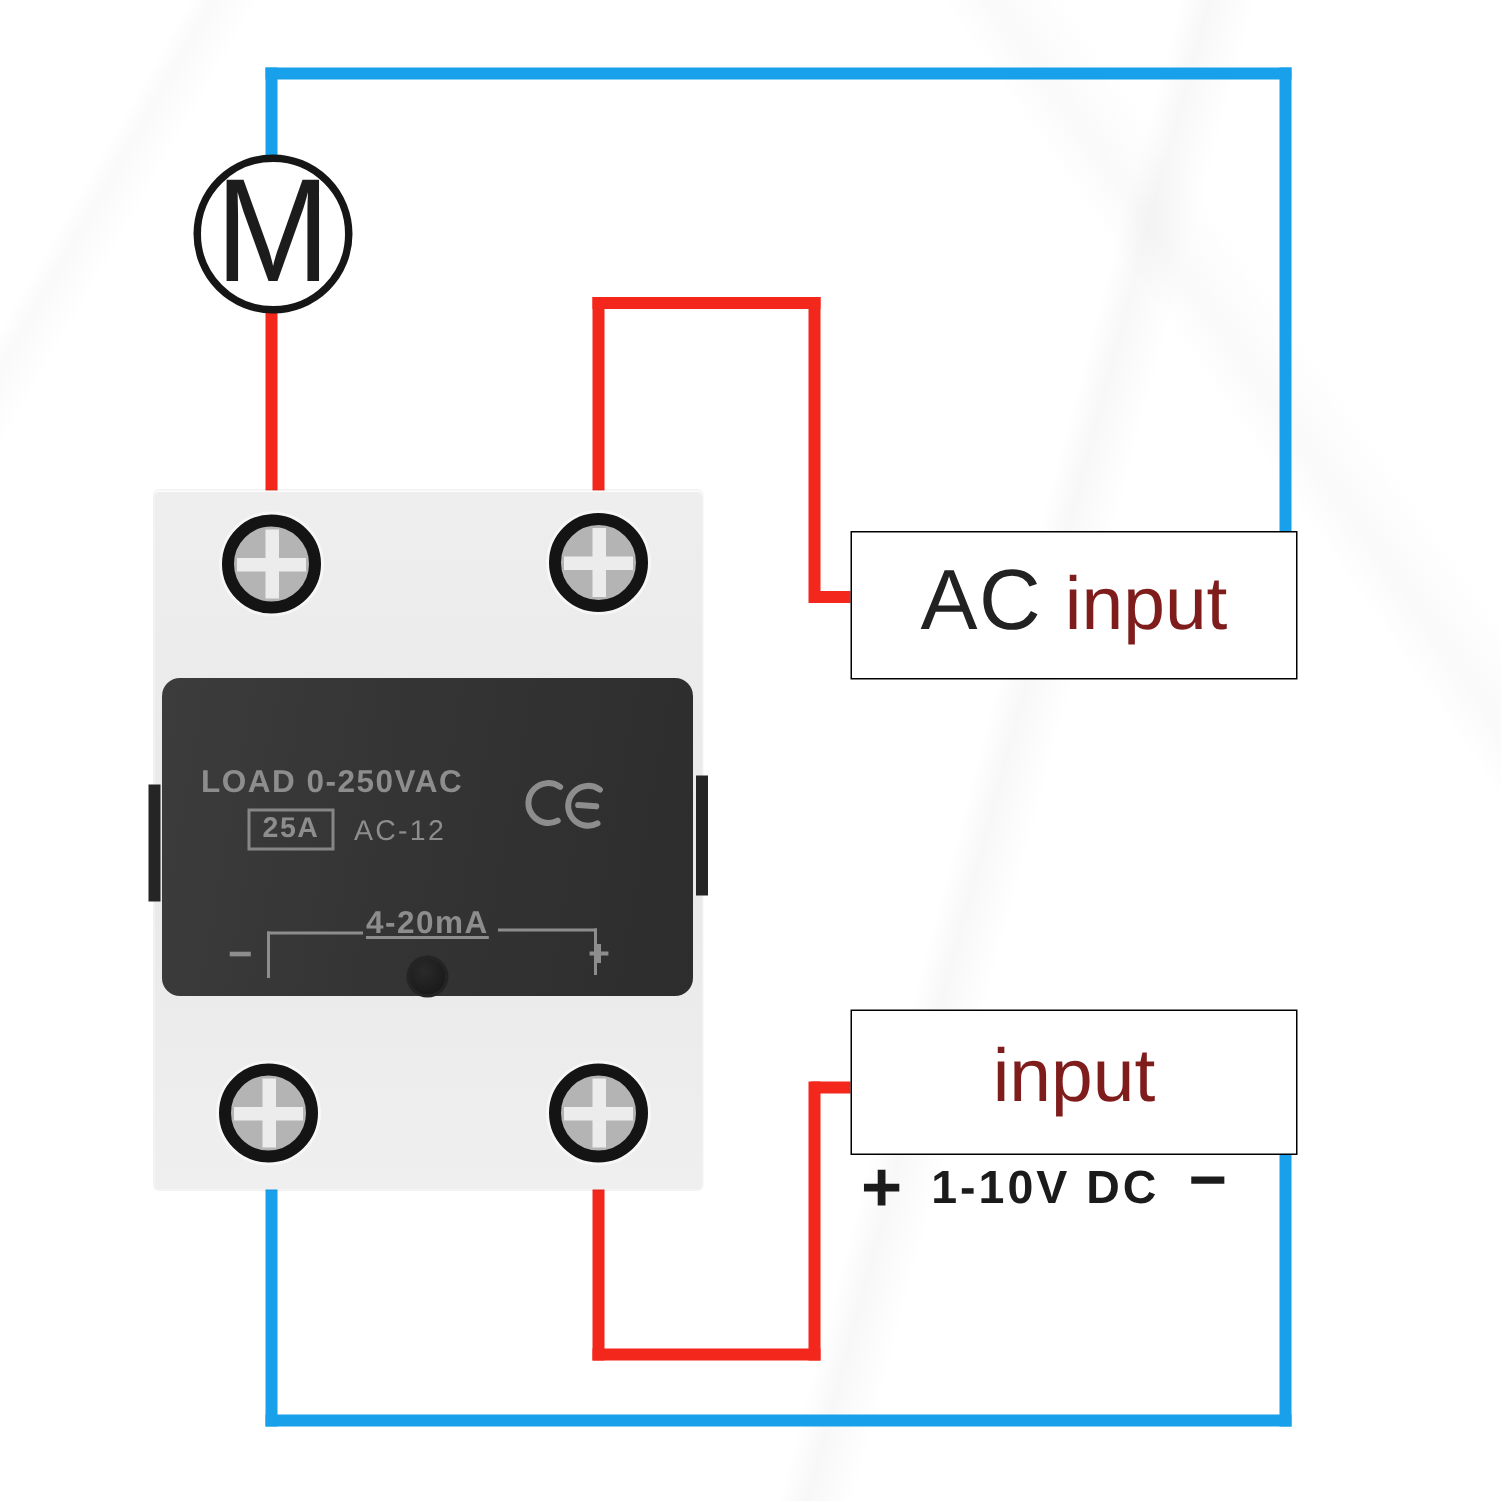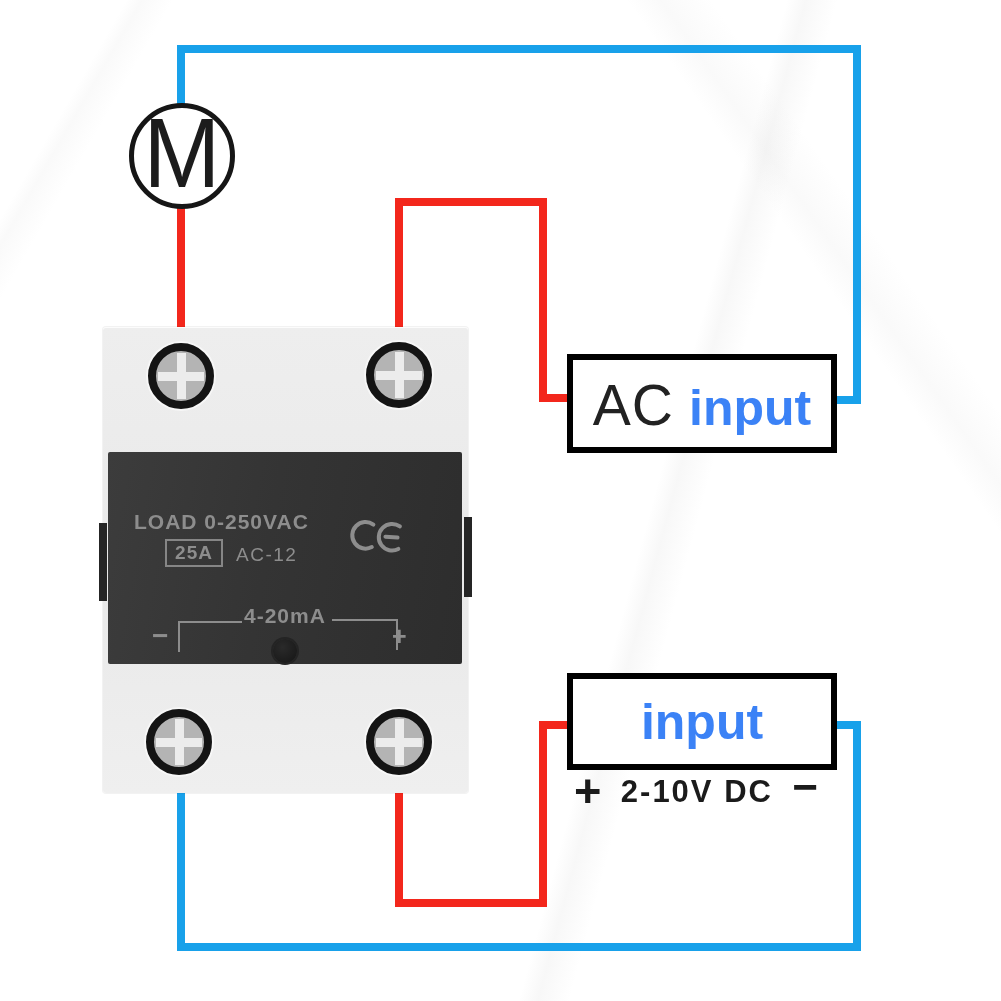--- a/index.html
+++ b/index.html
@@ -95,8 +95,8 @@
 
   
   .io-box{
-    position:absolute;left:567px;width:270px;z-index:2;box-sizing:border-box;
-    border:6px solid #000000;background:#fff;
+    position:absolute;left:567px;width:298px;z-index:2;box-sizing:border-box;
+    border:1px solid #000000;background:#fff;
     display:flex;align-items:baseline;justify-content:center;gap:15px;
   }
   .io-box .t1{font-size:57px;font-weight:400;letter-spacing:1px;color:#222;}

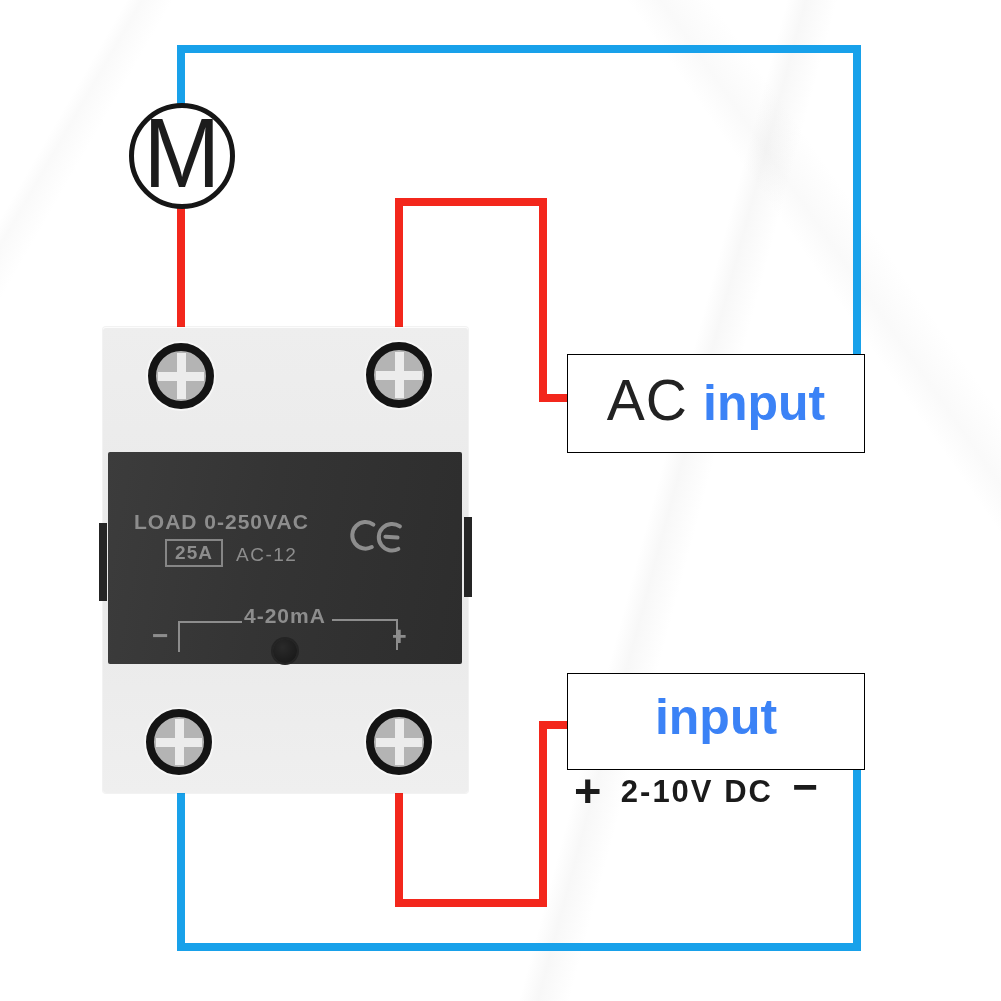--- a/index.html
+++ b/index.html
@@ -100,7 +100,7 @@
     display:flex;align-items:baseline;justify-content:center;gap:15px;
   }
   .io-box .t1{font-size:57px;font-weight:400;letter-spacing:1px;color:#222;}
-  .io-box .t2{font-size:50px;font-weight:700;color:#3b82f6;}
+  .io-box .t2{font-size:50px;font-weight:400;color:#7f1d1d;}
   #ac-box{top:354px;height:99px;padding-top:2px;}
   #dc-box{top:673px;height:97px;}
   #ac-box .t1,#ac-box .t2,#dc-box .t1,#dc-box .t2{line-height:86px;}

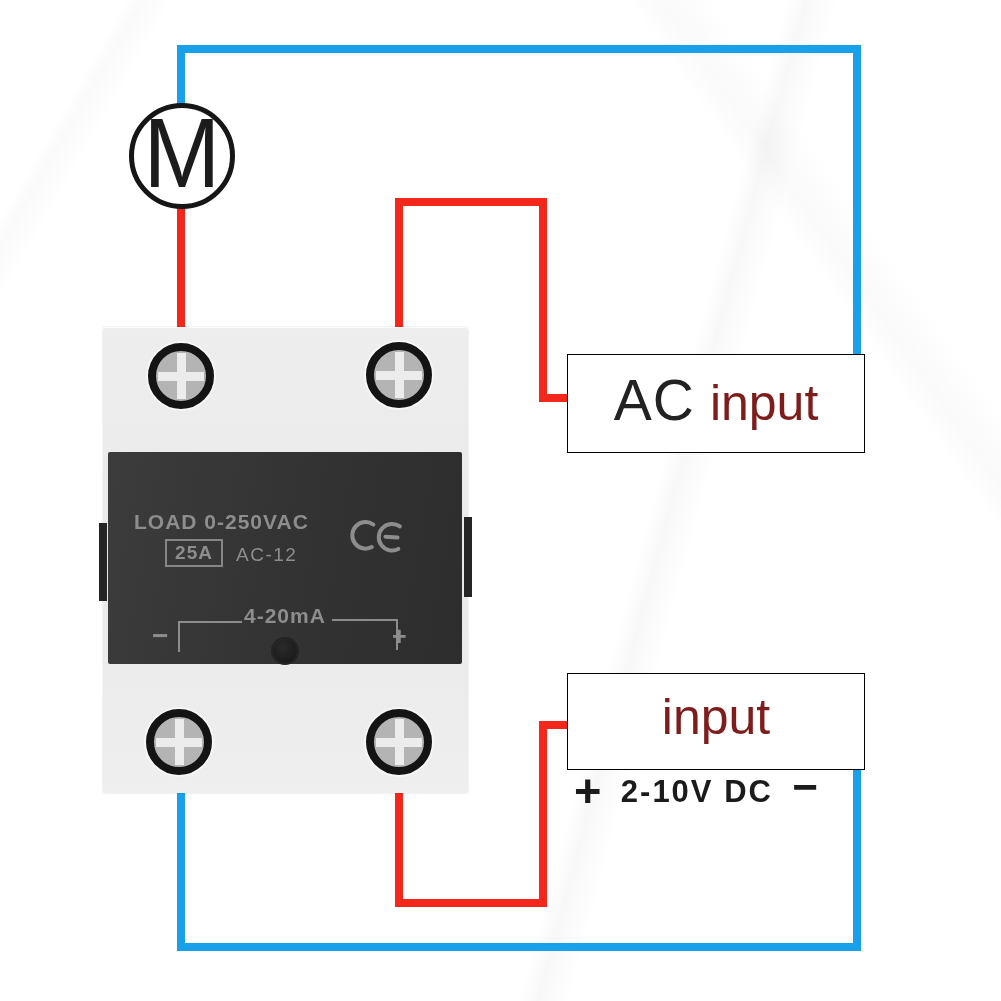--- a/index.html
+++ b/index.html
@@ -71,7 +71,7 @@
   .panel{
     position:absolute;left:5px;top:125px;width:354px;height:212px;
     background:linear-gradient(100deg,#3c3c3c 0%,#343434 45%,#2d2d2d 100%);
-    border-radius:2px;color:var(--panel-text,#8d8d8d);
+    border-radius:12px;color:var(--panel-text,#8d8d8d);
   }
   .panel .load{position:absolute;left:26px;top:58px;font-size:21px;font-weight:700;letter-spacing:1px;}
   .panel .amp{

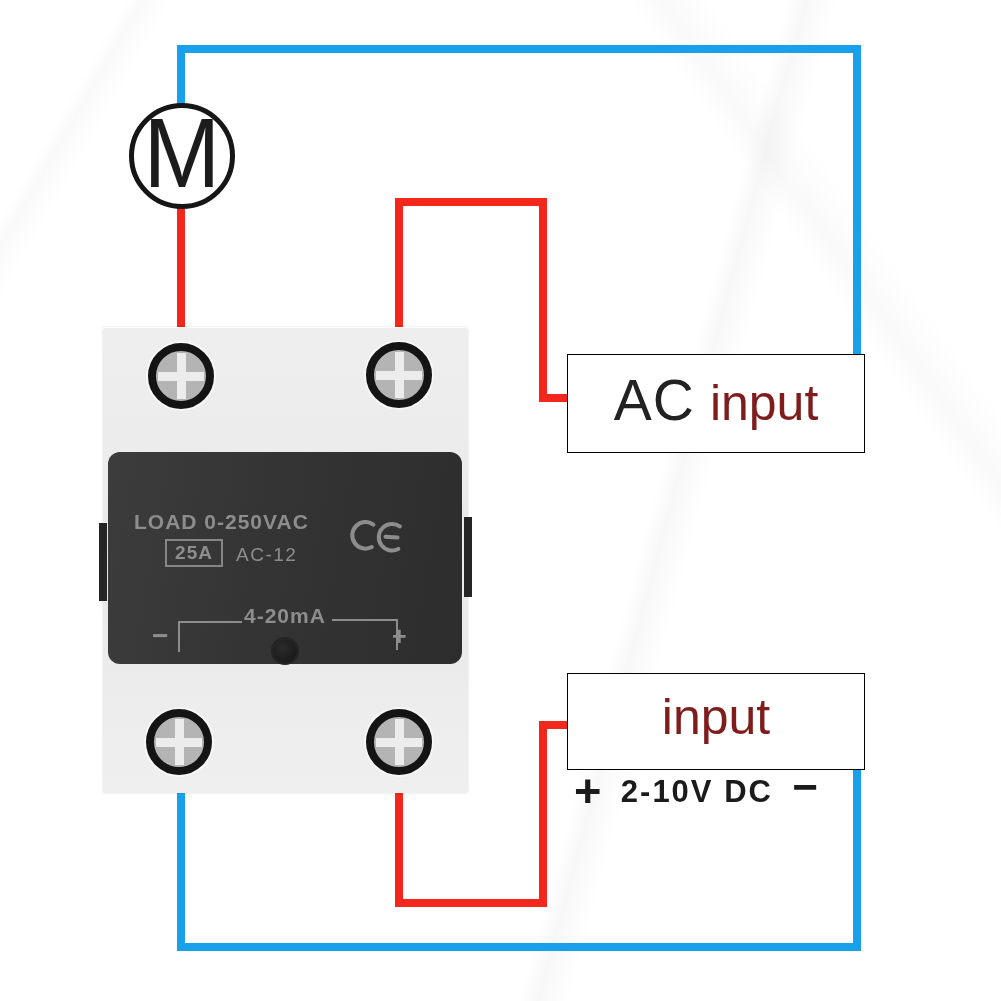--- a/index.html
+++ b/index.html
@@ -85,7 +85,7 @@
   #bh-r{left:224px;top:167px;width:66px;height:2px;}
   #bv-l{left:70px;top:169px;width:2px;height:31px;}
   #bv-r{left:288px;top:167px;width:2px;height:31px;}
-  .panel .ctrl{position:absolute;left:136px;top:152px;font-size:21px;font-weight:700;letter-spacing:1px;}
+  .panel .ctrl{position:absolute;left:136px;top:152px;font-size:21px;font-weight:700;letter-spacing:1px;text-decoration:underline;}
   .panel .pminus{position:absolute;left:44px;top:168px;font-size:28px;font-weight:700;}
   .panel .pplus{position:absolute;left:284px;top:170px;font-size:25px;font-weight:700;}
   .panel .led{

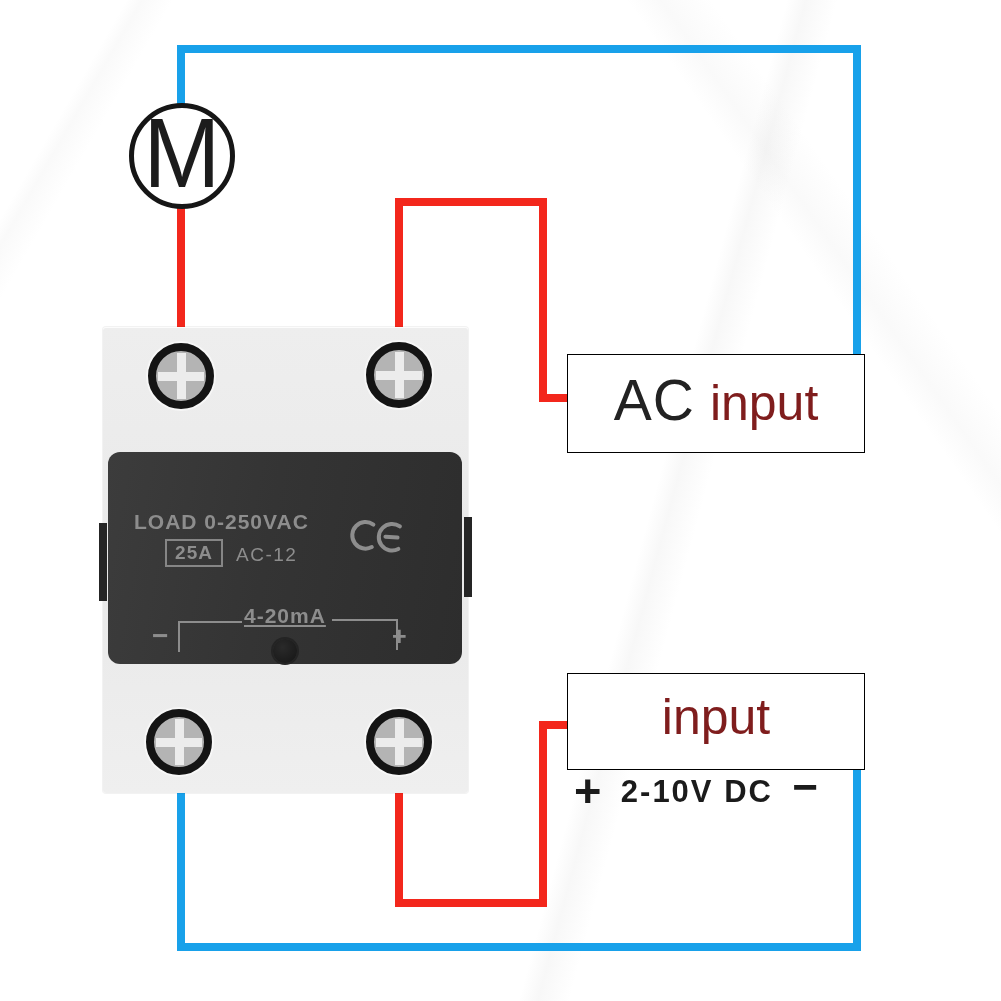--- a/index.html
+++ b/index.html
@@ -187,7 +187,7 @@
 
   <div class="dc-sub">
     <span class="plus">+</span>
-    <span class="range">2-10V DC</span>
+    <span class="range">1-10V DC</span>
     <span class="minus">−</span>
   </div>
 

